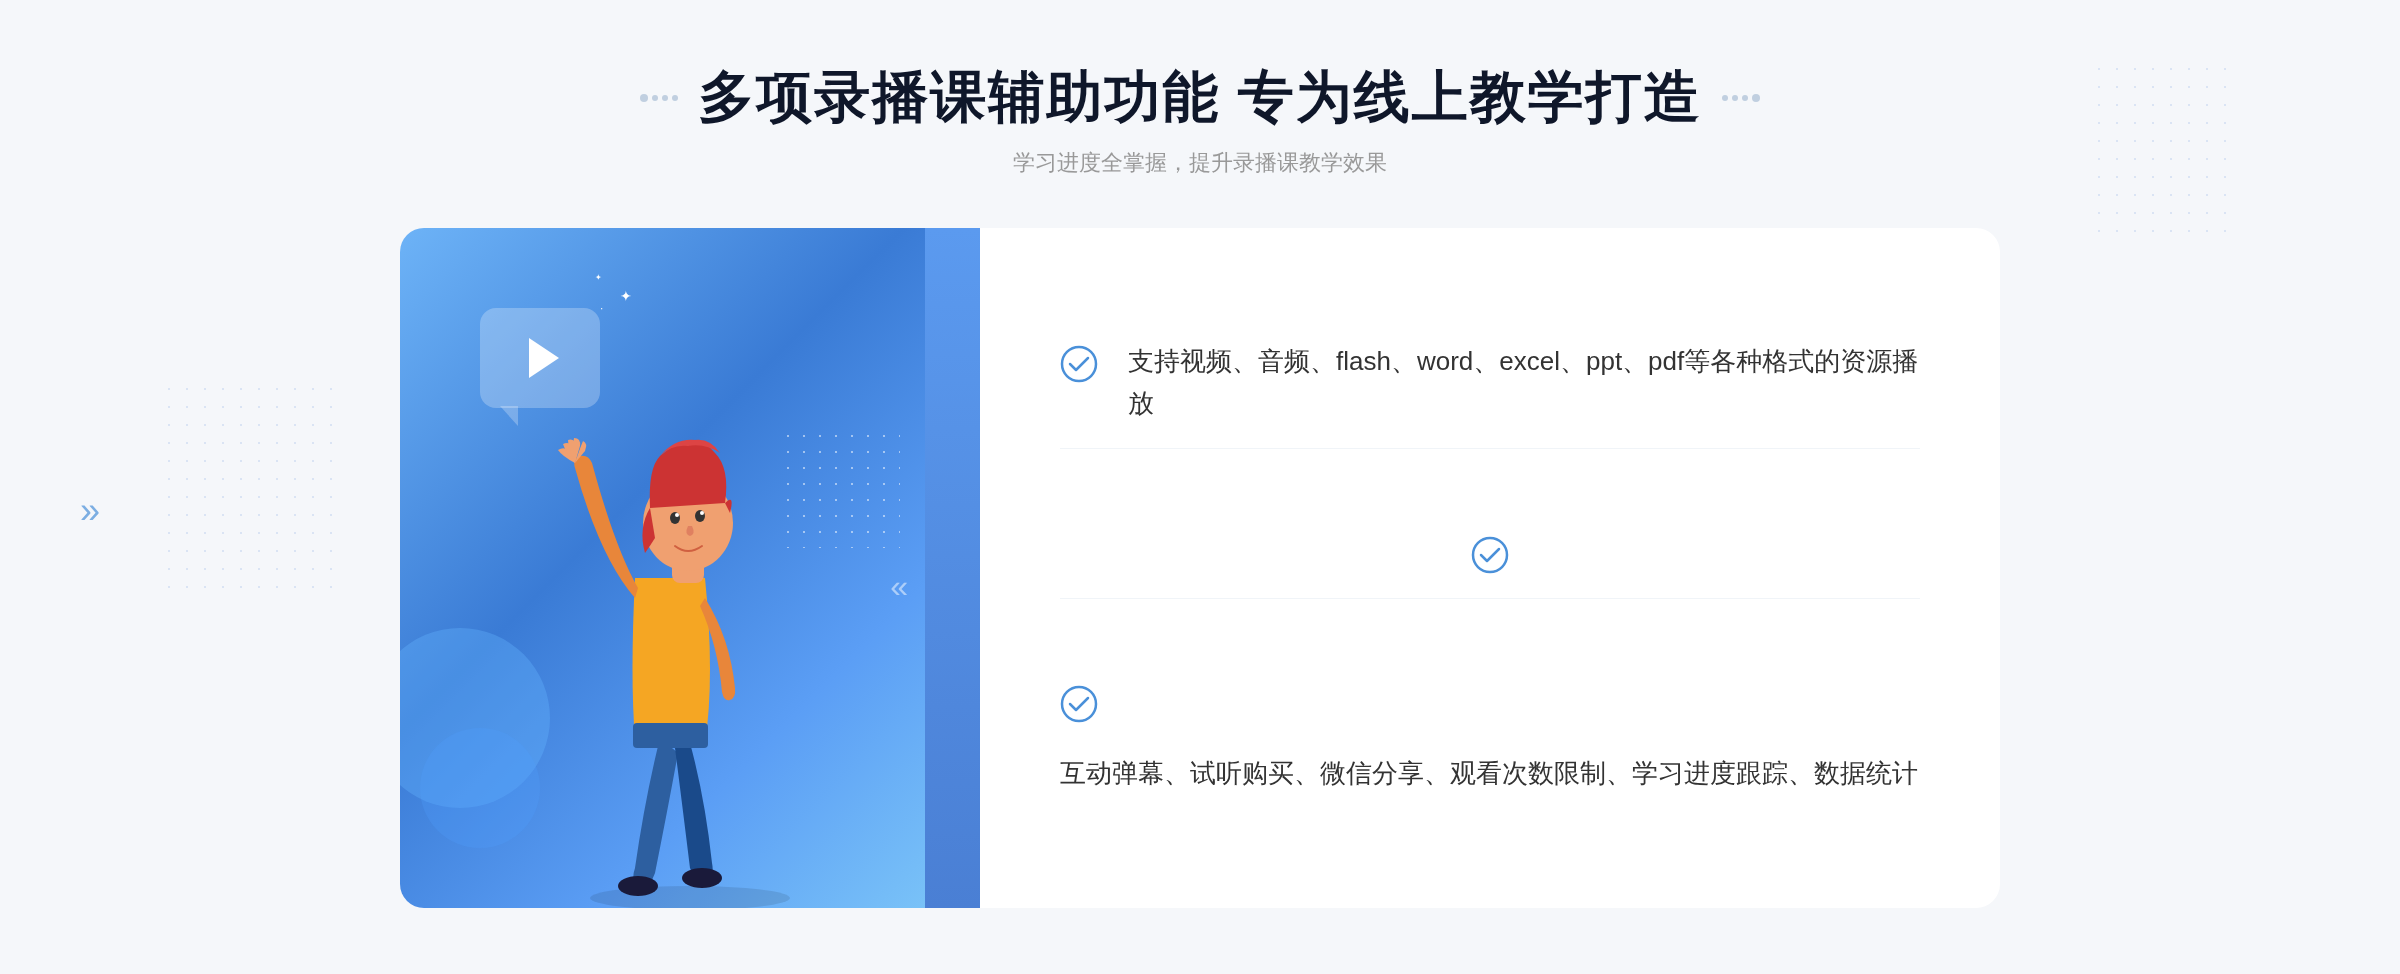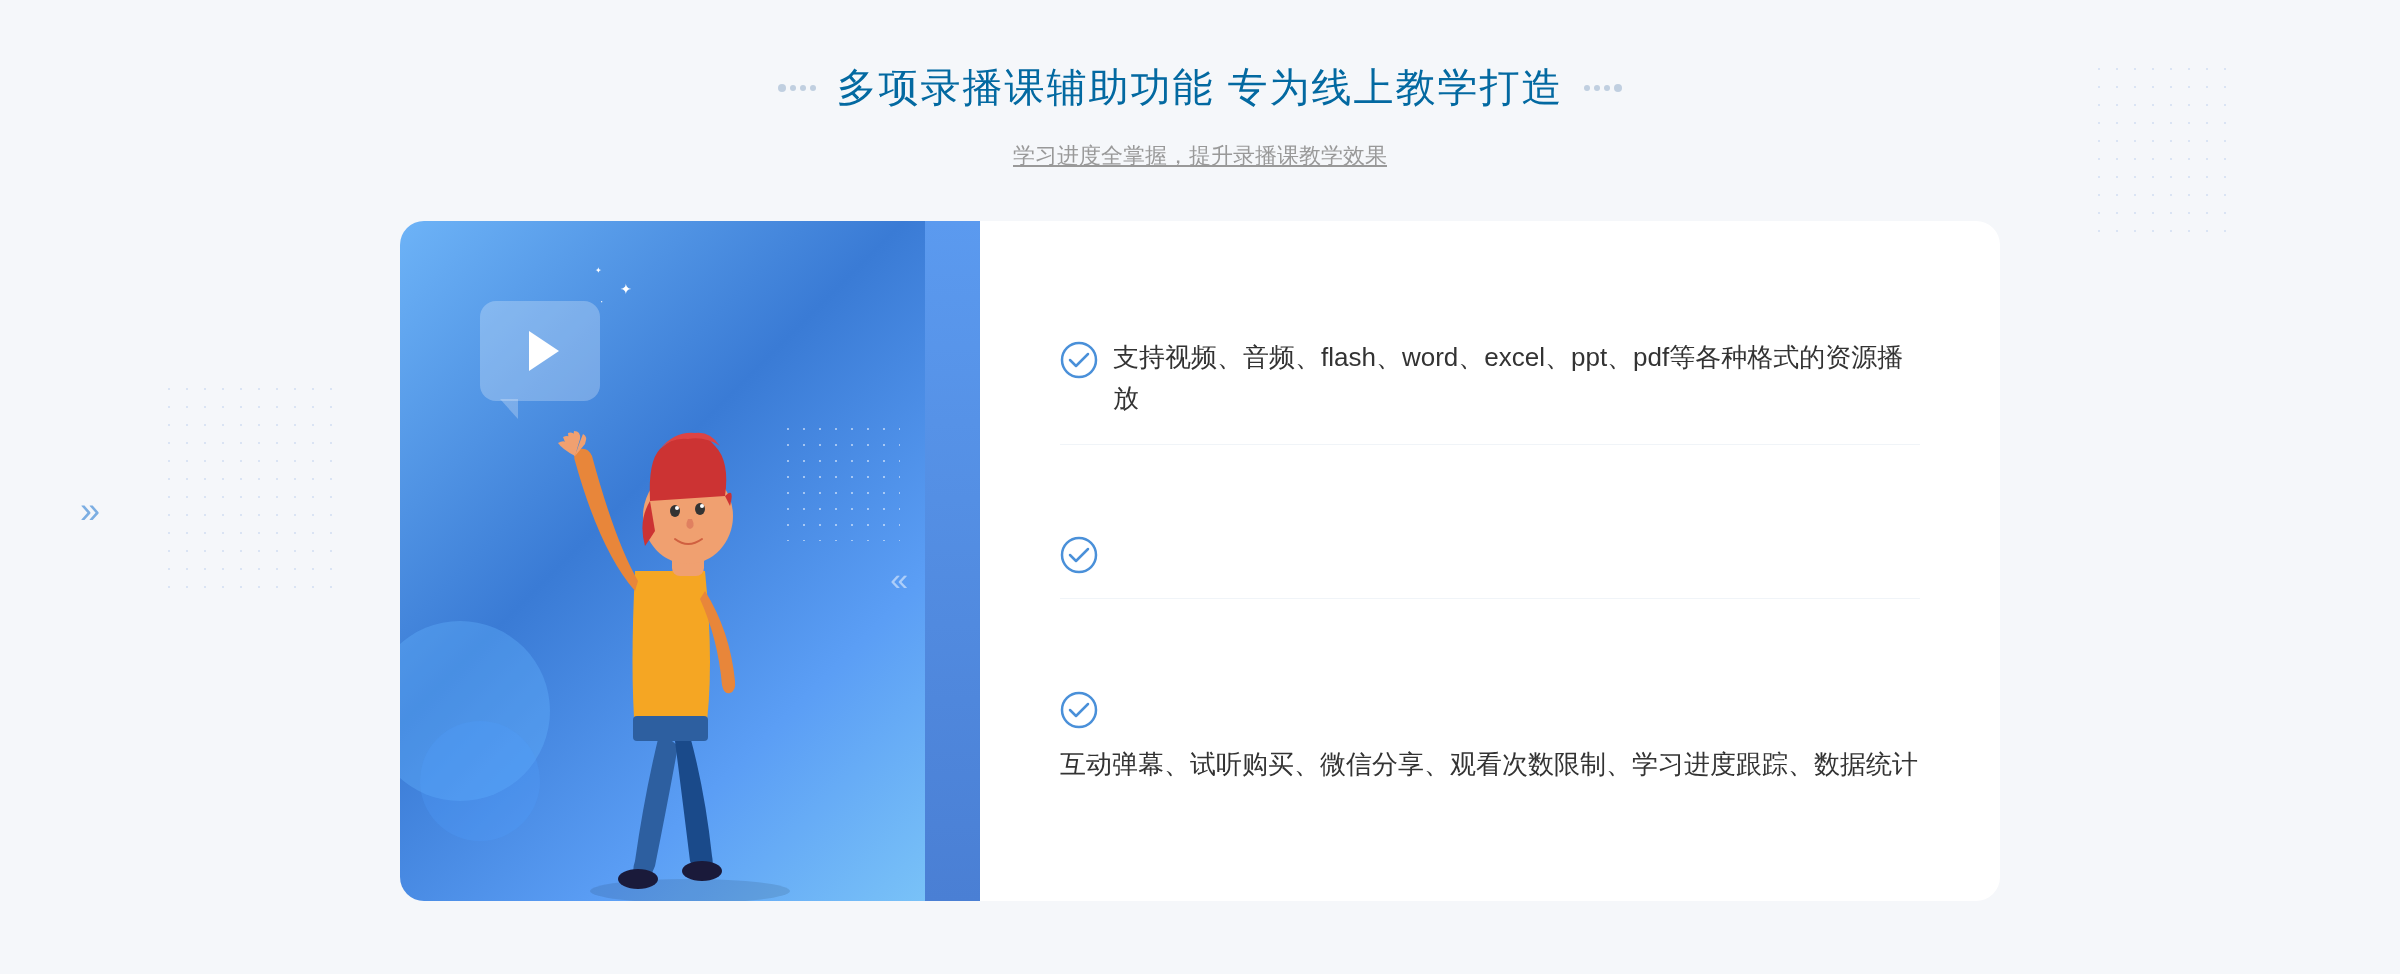--- a/index.html
+++ b/index.html
@@ -93,9 +93,9 @@
     }
 
     .main-title {
-      font-size: 40px;
-      font-weight: 400;
-      color: #0369a1;
+      font-size: 56px;
+      font-weight: 700;
+      color: #0f172a;
       letter-spacing: 2px;
     }
 

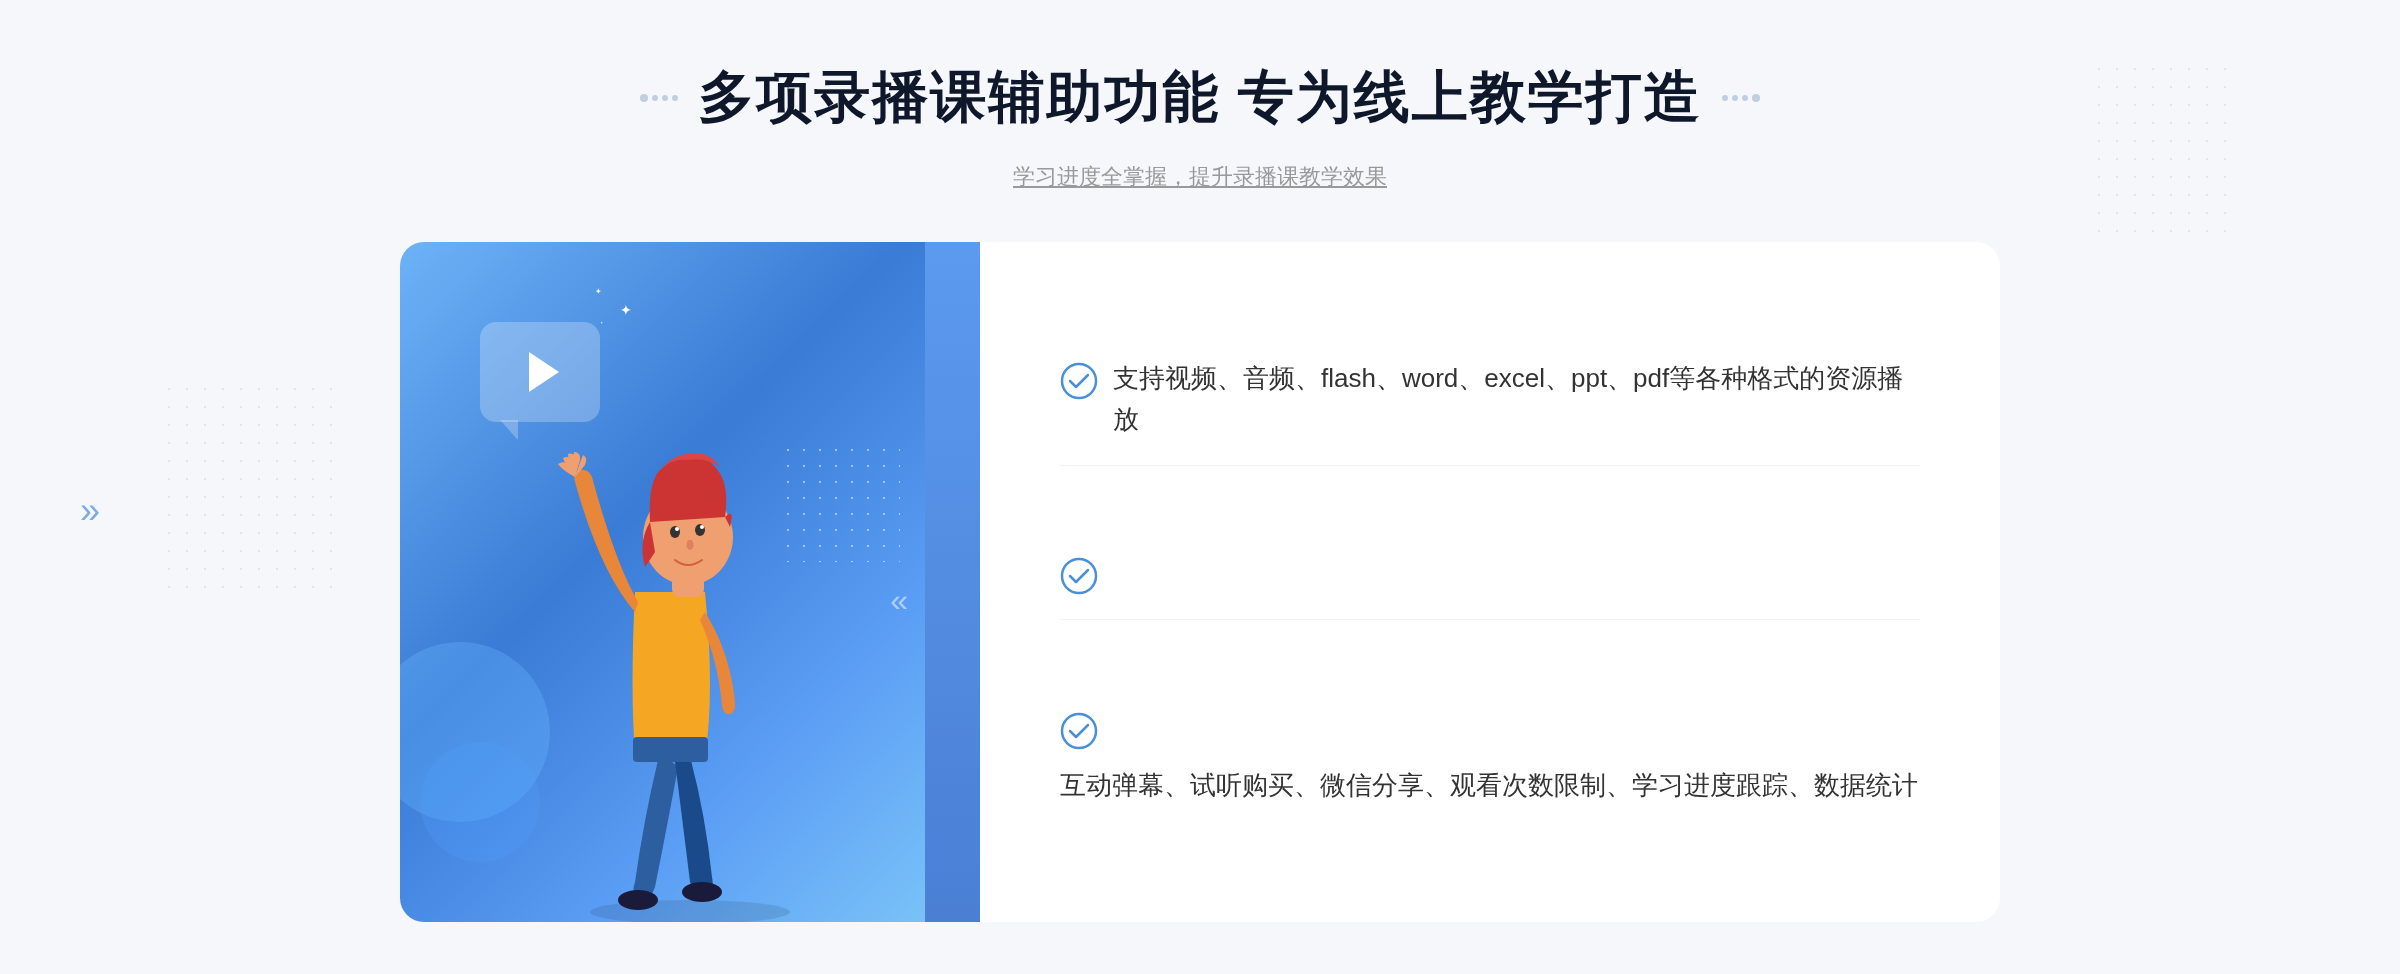--- a/index.html
+++ b/index.html
@@ -102,9 +102,8 @@
     .sub-title {
       font-size: 22px;
       color: #999;
-      margin-top: 26px;
+      margin-top: 12px;
       font-weight: 400;
-      text-decoration: underline;
     }
 
     

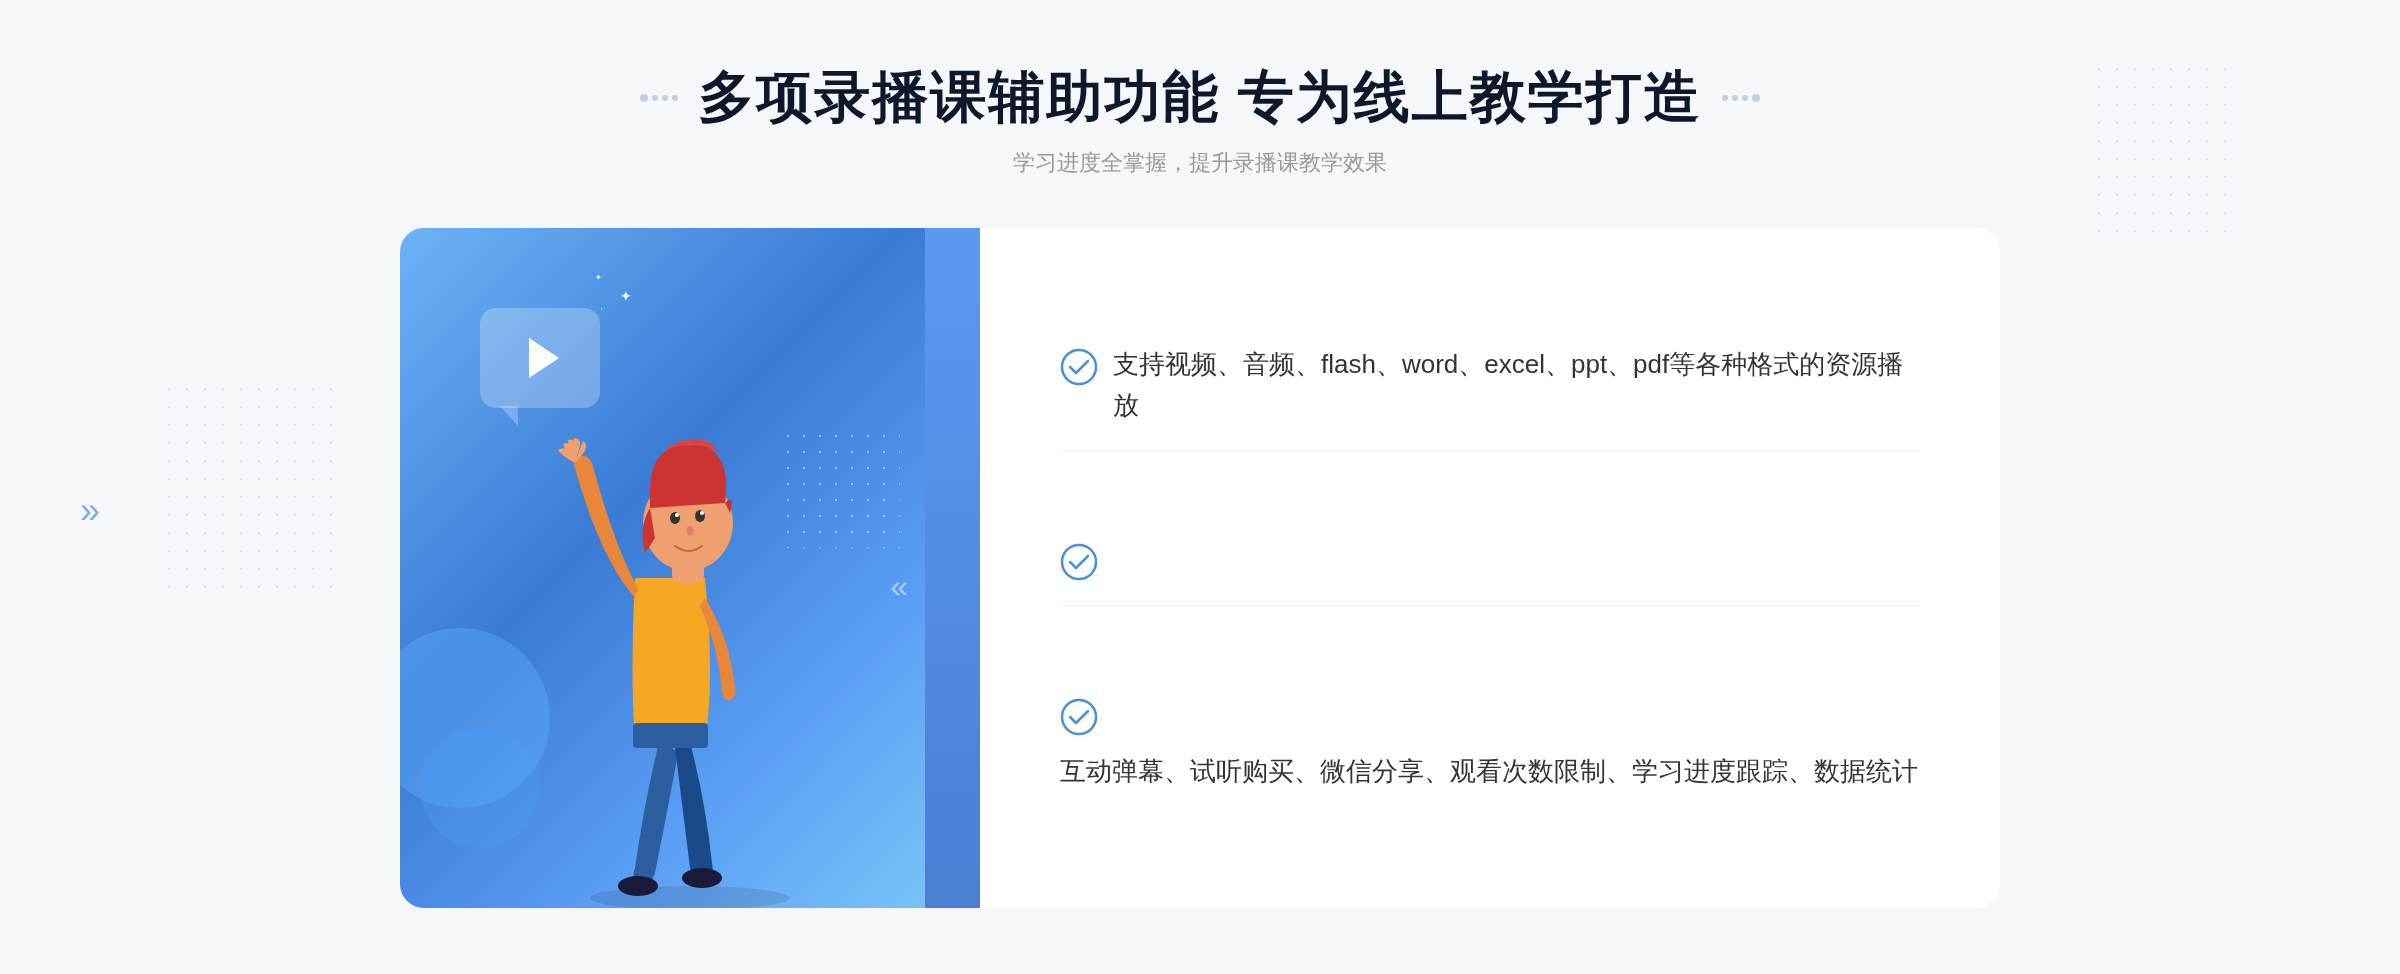--- a/index.html
+++ b/index.html
@@ -246,9 +246,10 @@
     .feature-item {
       display: flex;
       align-items: flex-start;
-      gap: 15px;
+      gap: 30px;
       padding: 24px 0;
       border-bottom: 1px solid #f0f4f8;
+      justify-content: center;
     }
 
     .feature-item:last-child {

